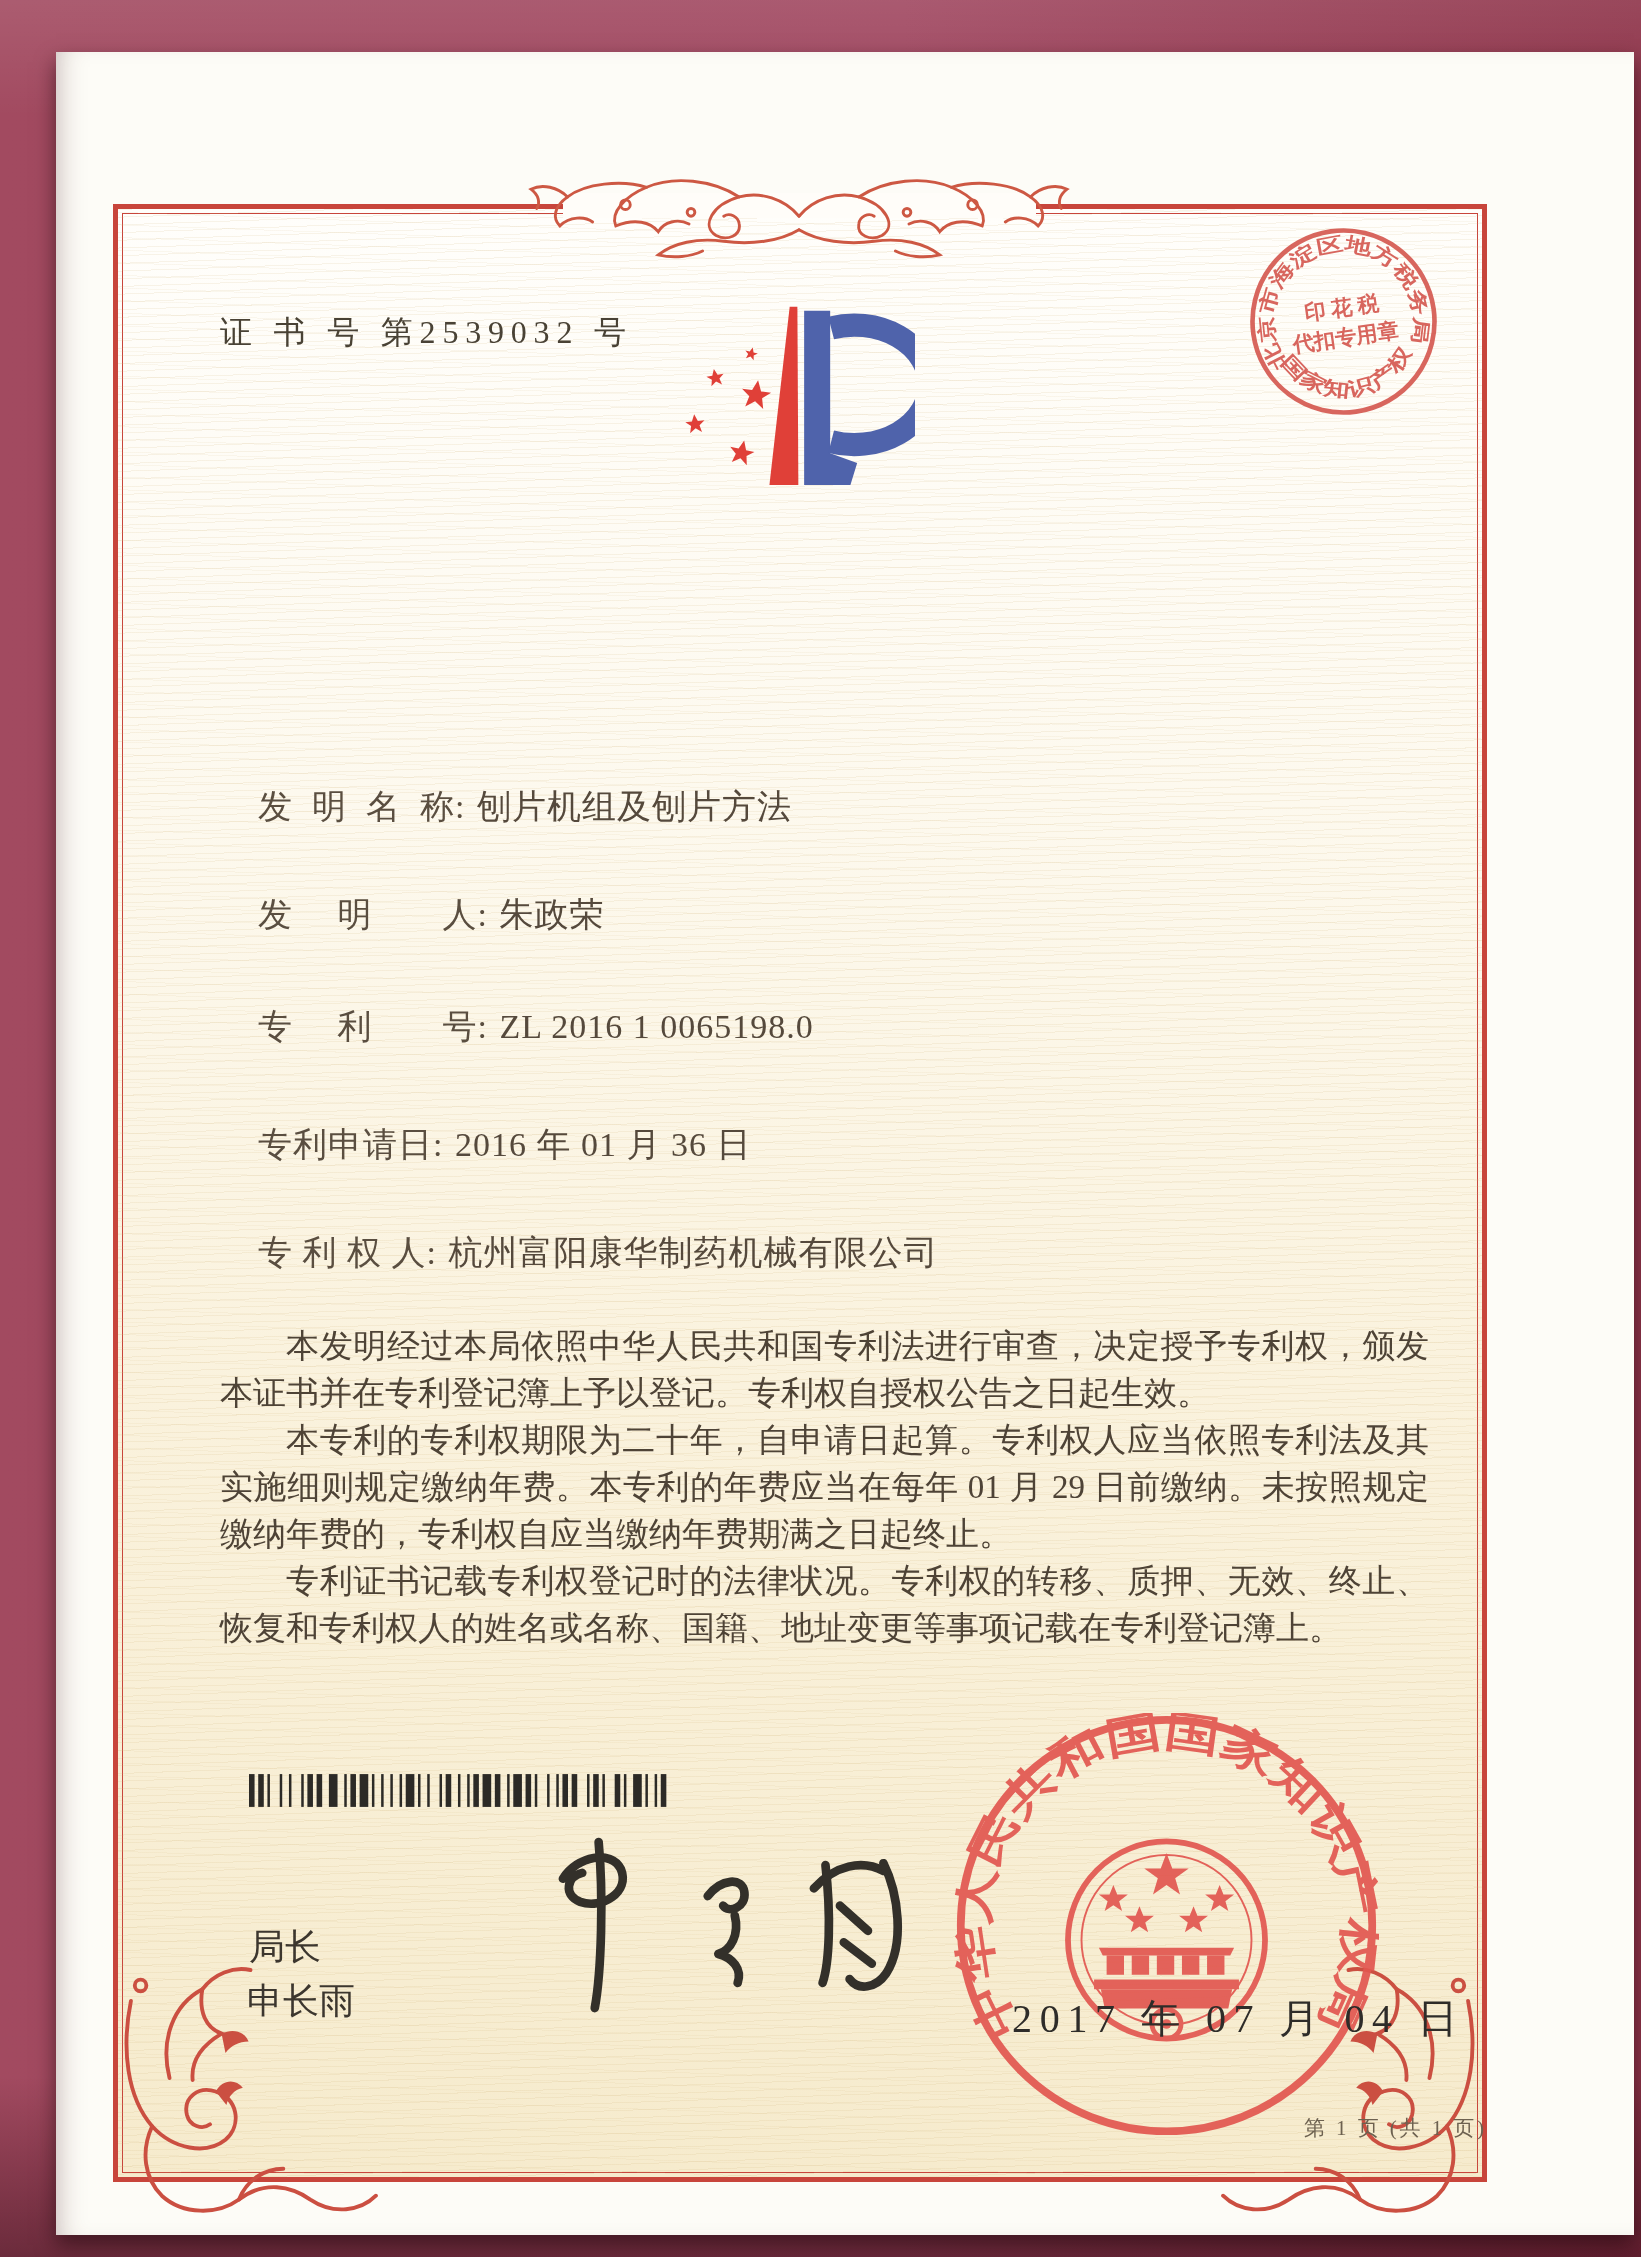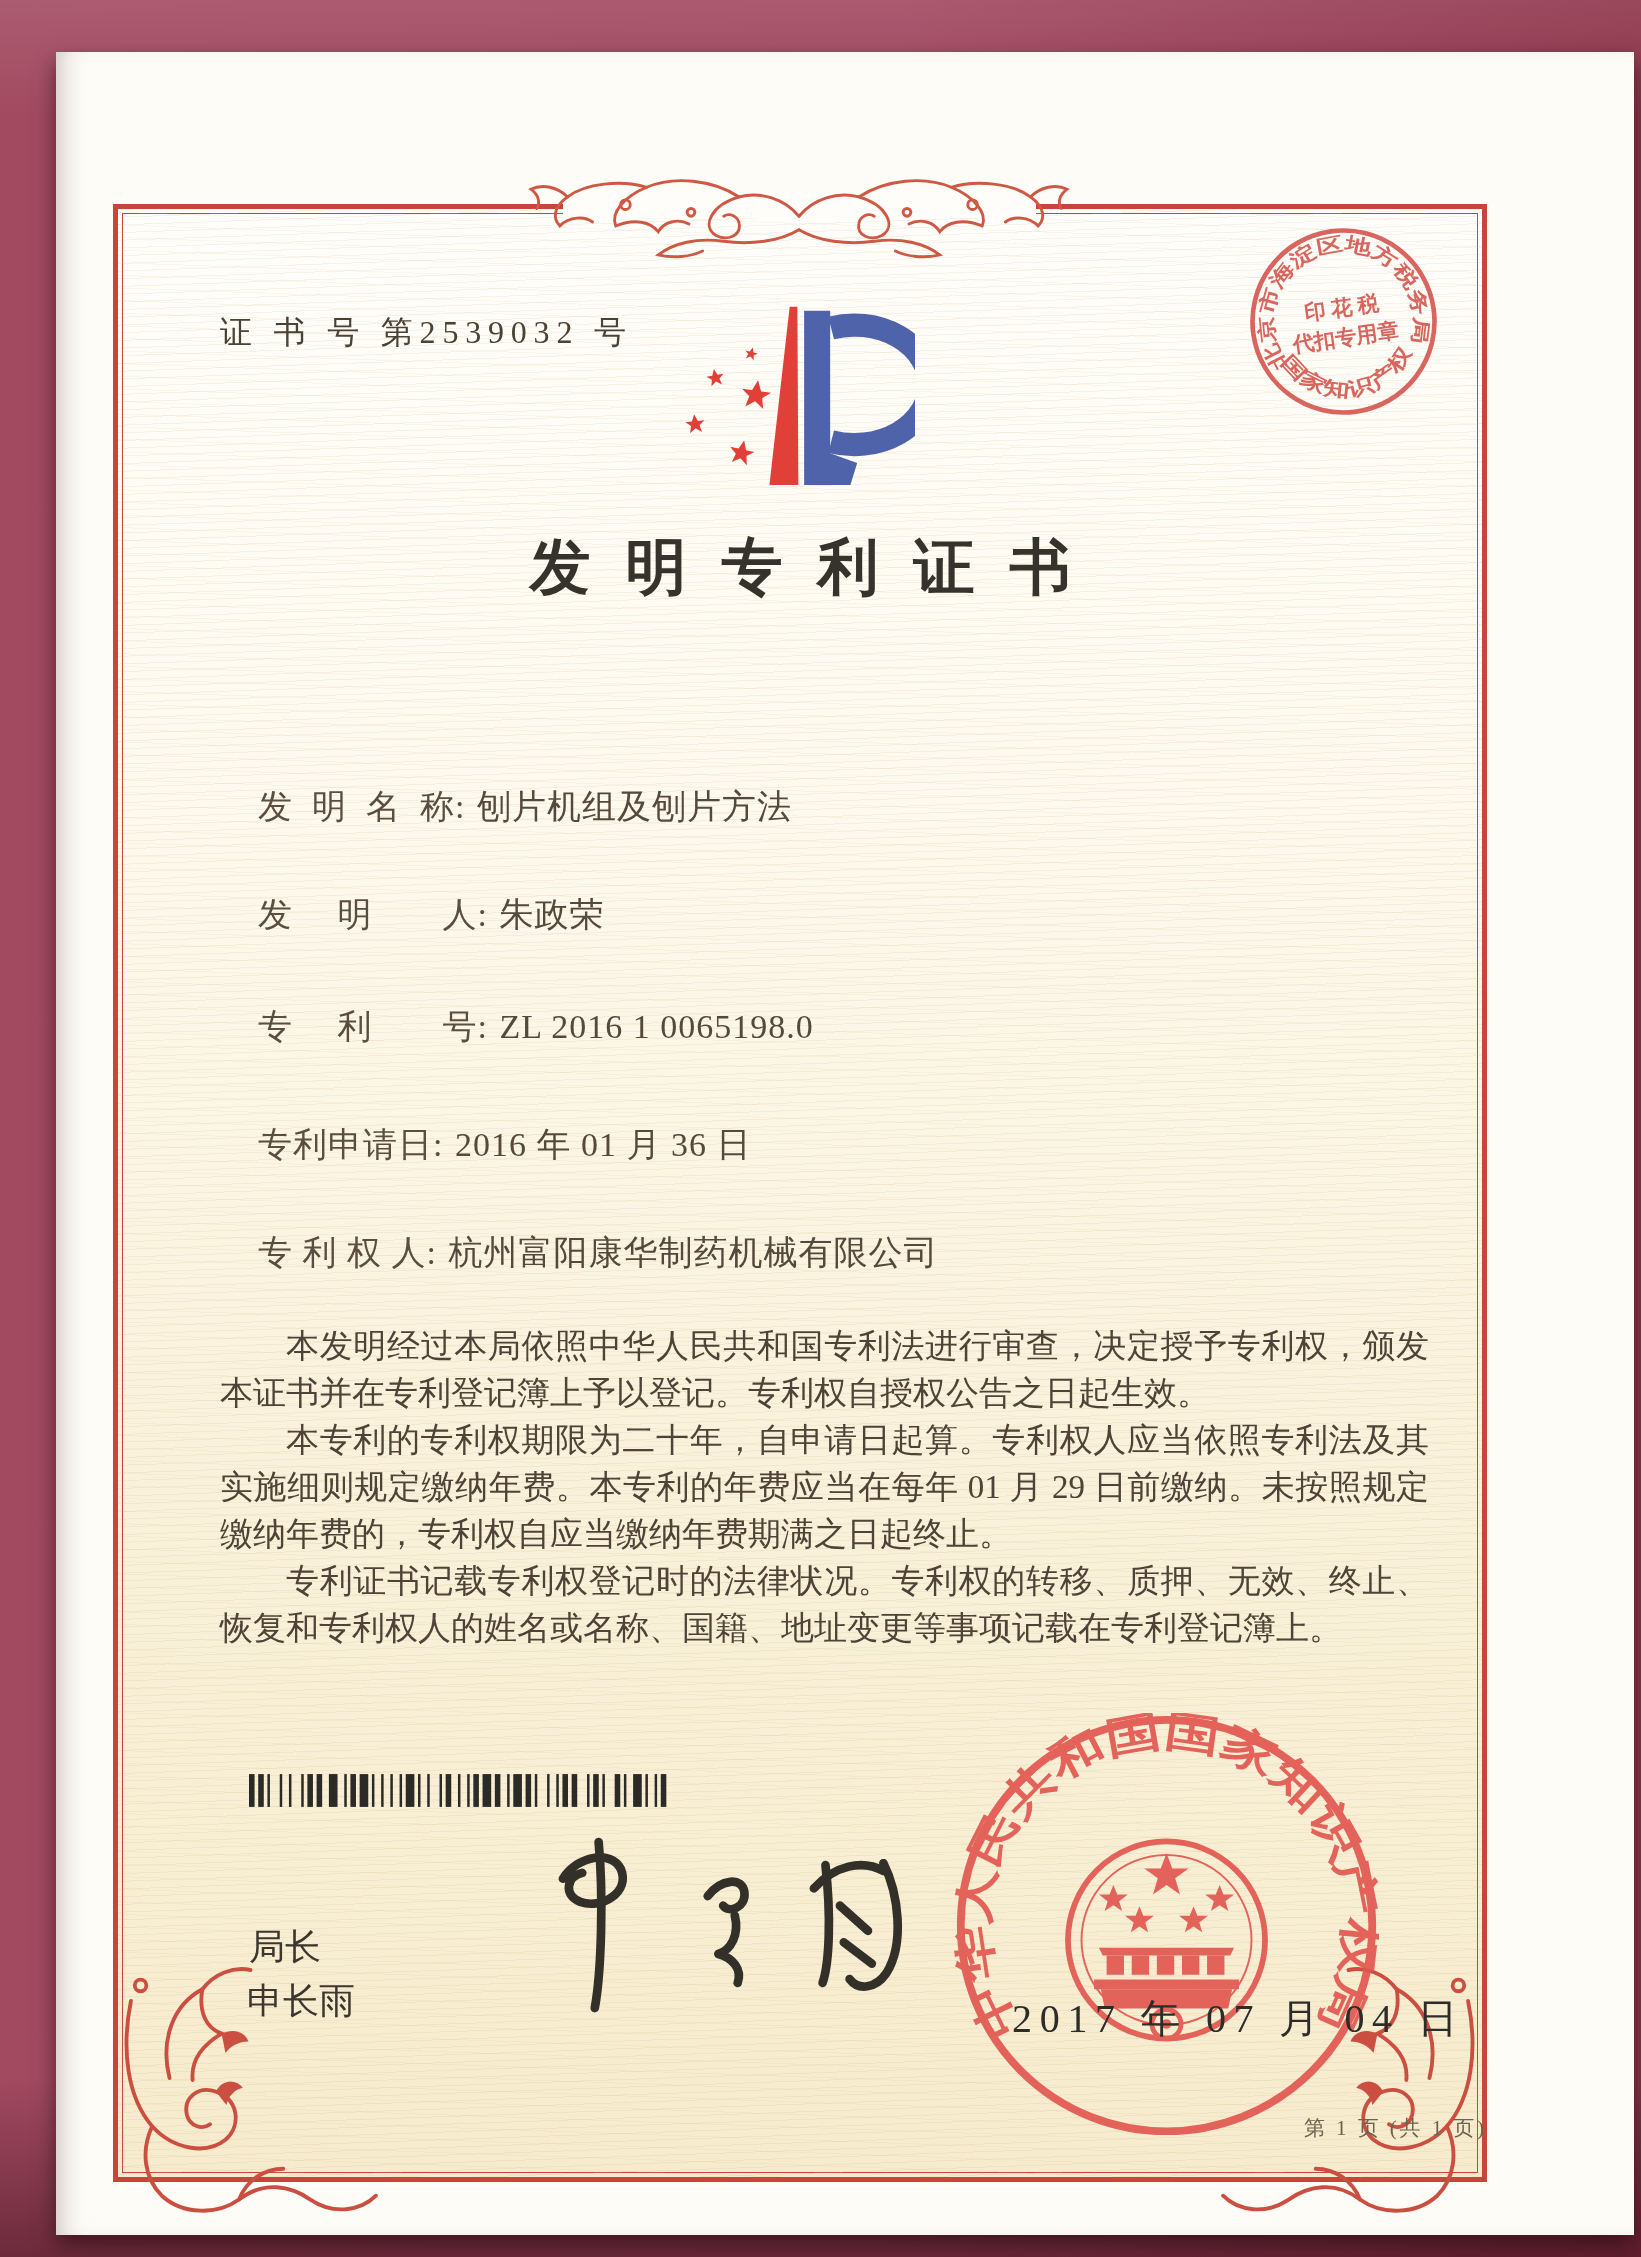--- a/index.html
+++ b/index.html
@@ -135,7 +135,6 @@
     </g>
   </svg>
 
-  <div class="abs title z4">发明专利证书</div>
 
   <div class="abs field z4" style="top:802px">
     <span>发　 明　　人:</span><span class="field-value">朱政荣</span>

